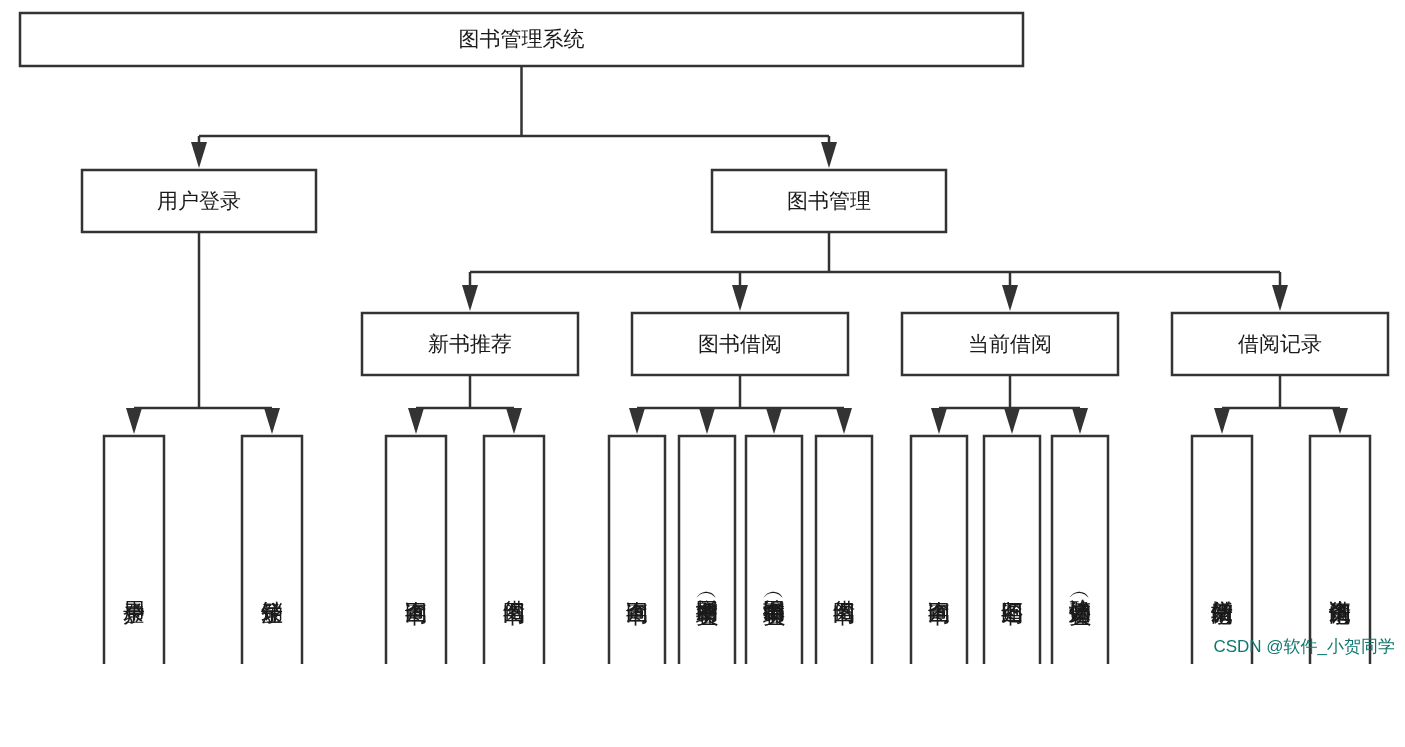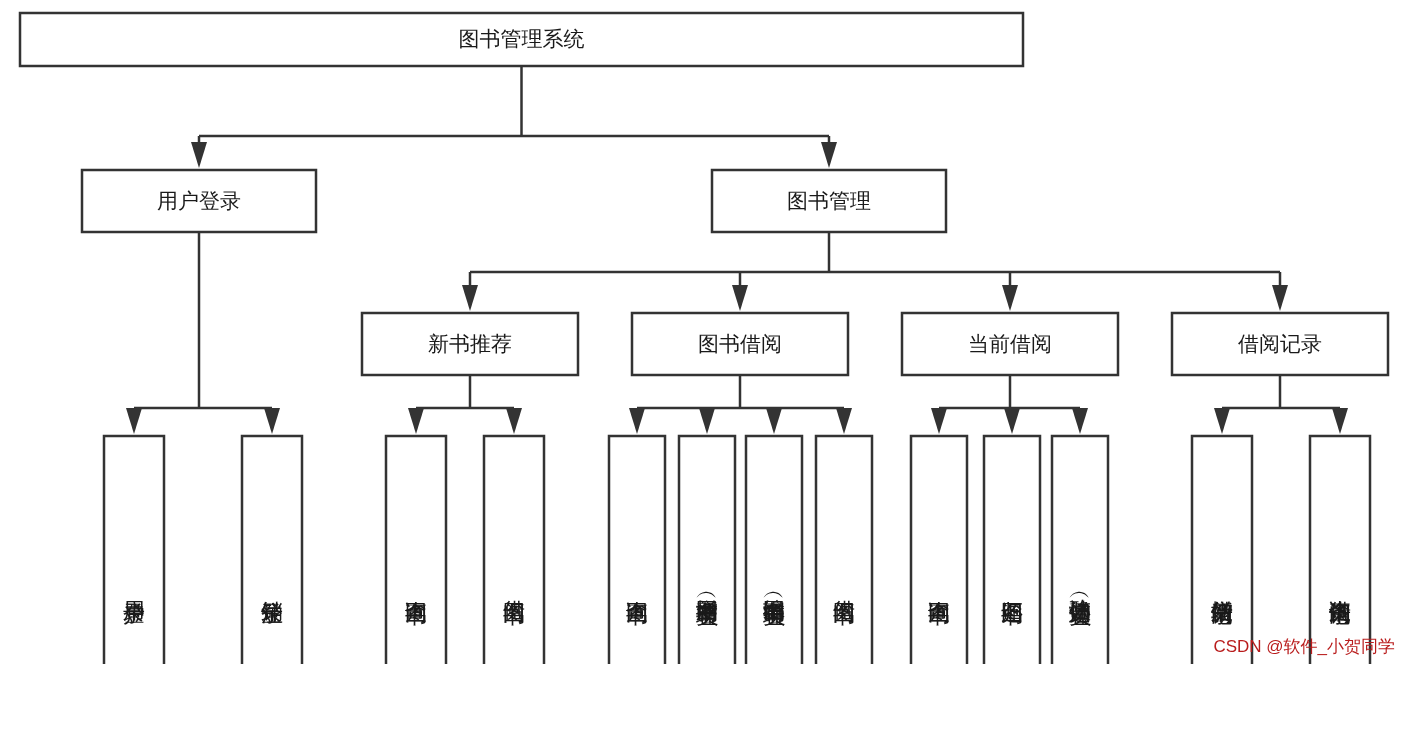--- a/index.html
+++ b/index.html
@@ -69,7 +69,7 @@
     bottom: 6px;
     font-family: "Liberation Sans", "DejaVu Sans", sans-serif;
     font-size: 17px;
-    color: #b91c1c;
+    color: #0f766e;
     white-space: nowrap;
     pointer-events: none;
   }

